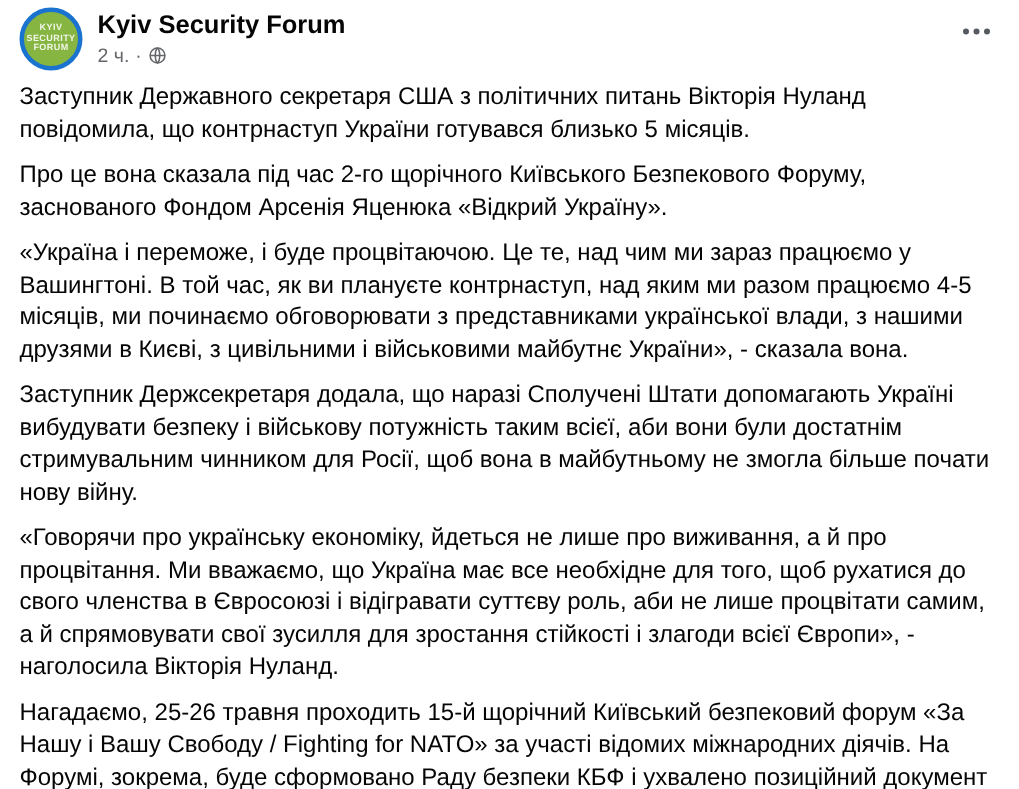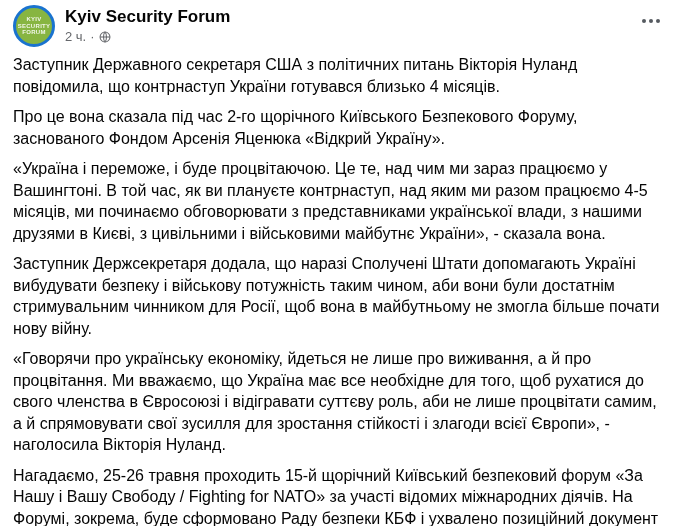--- a/index.html
+++ b/index.html
@@ -102,7 +102,7 @@
   </button>
 
   <div class="content">
-    <p>Заступник Державного секретаря США з політичних питань Вікторія Нуланд повідомила, що контрнаступ України готувався близько 4 місяців.</p>
+    <p>Заступник Державного секретаря США з політичних питань Вікторія Нуланд повідомила, що контрнаступ України готувався близько 5 місяців.</p>
     <p>Про це вона сказала під час 2-го щорічного Київського Безпекового Форуму, заснованого Фондом Арсенія Яценюка «Відкрий Україну».</p>
     <p>«Україна і переможе, і буде процвітаючою. Це те, над чим ми зараз працюємо у Вашингтоні. В той час, як ви плануєте контрнаступ, над яким ми разом працюємо 4-5 місяців, ми починаємо обговорювати з представниками української влади, з нашими друзями в Києві, з цивільними і військовими майбутнє України», - сказала вона.</p>
     <p>Заступник Держсекретаря додала, що наразі Сполучені Штати допомагають Україні вибудувати безпеку і військову потужність таким чином, аби вони були достатнім стримувальним чинником для Росії, щоб вона в майбутньому не змогла більше почати нову війну.</p>

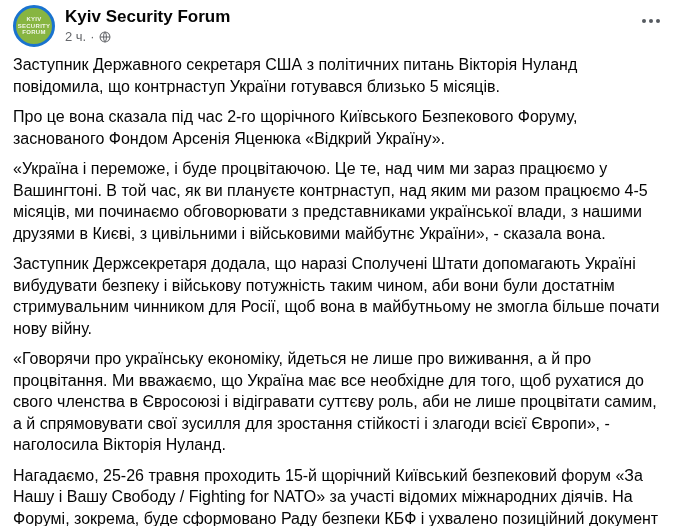--- a/index.html
+++ b/index.html
@@ -105,7 +105,7 @@
     <p>Заступник Державного секретаря США з політичних питань Вікторія Нуланд повідомила, що контрнаступ України готувався близько 5 місяців.</p>
     <p>Про це вона сказала під час 2-го щорічного Київського Безпекового Форуму, заснованого Фондом Арсенія Яценюка «Відкрий Україну».</p>
     <p>«Україна і переможе, і буде процвітаючою. Це те, над чим ми зараз працюємо у Вашингтоні. В той час, як ви плануєте контрнаступ, над яким ми разом працюємо 4-5 місяців, ми починаємо обговорювати з представниками української влади, з нашими друзями в Києві, з цивільними і військовими майбутнє України», - сказала вона.</p>
-    <p>Заступник Держсекретаря додала, що наразі Сполучені Штати допомагають Україні вибудувати безпеку і військову потужність таким чином, аби вони були достатнім стримувальним чинником для Росії, щоб вона в майбутньому не змогла більше почати нову війну.</p>
+    <p>Заступник Держсекретаря додала, що наразі Сполучені Штати допомагають Україні вибудувати безпеку і військову потужність таким всієї, аби вони були достатнім стримувальним чинником для Росії, щоб вона в майбутньому не змогла більше почати нову війну.</p>
     <p>«Говорячи про українську економіку, йдеться не лише про виживання, а й про процвітання. Ми вважаємо, що Україна має все необхідне для того, щоб рухатися до свого членства в Євросоюзі і відігравати суттєву роль, аби не лише процвітати самим, а й спрямовувати свої зусилля для зростання стійкості і злагоди всієї Європи», - наголосила Вікторія Нуланд.</p>
     <p>Нагадаємо, 25-26 травня проходить 15-й щорічний Київський безпековий форум «За Нашу і Вашу Свободу / Fighting for NATO» за участі відомих міжнародних діячів. На Форумі, зокрема, буде сформовано Раду безпеки КБФ і ухвалено позиційний документ з рекомендаціями до саміту НАТО у Вільнюсі, який відбудеться у липні.</p>
   </div>

